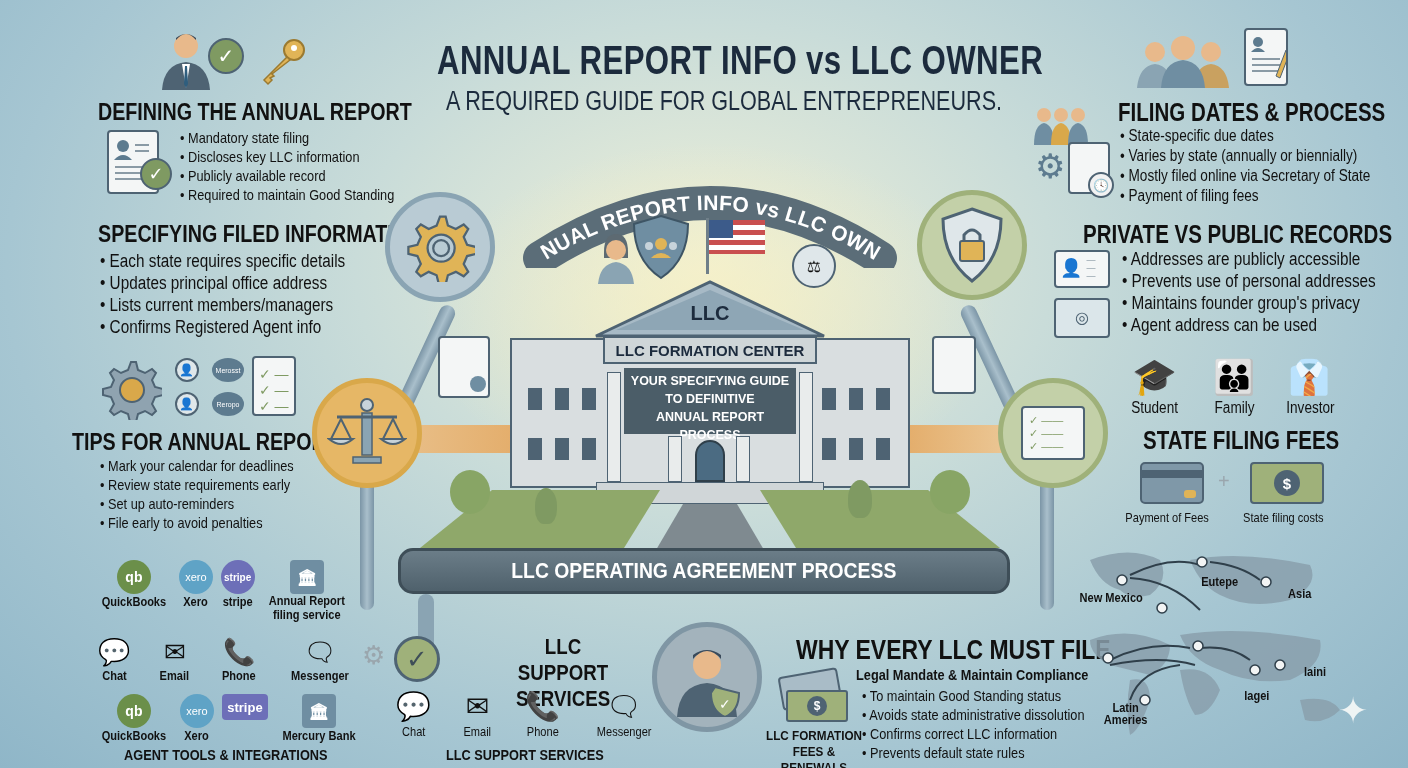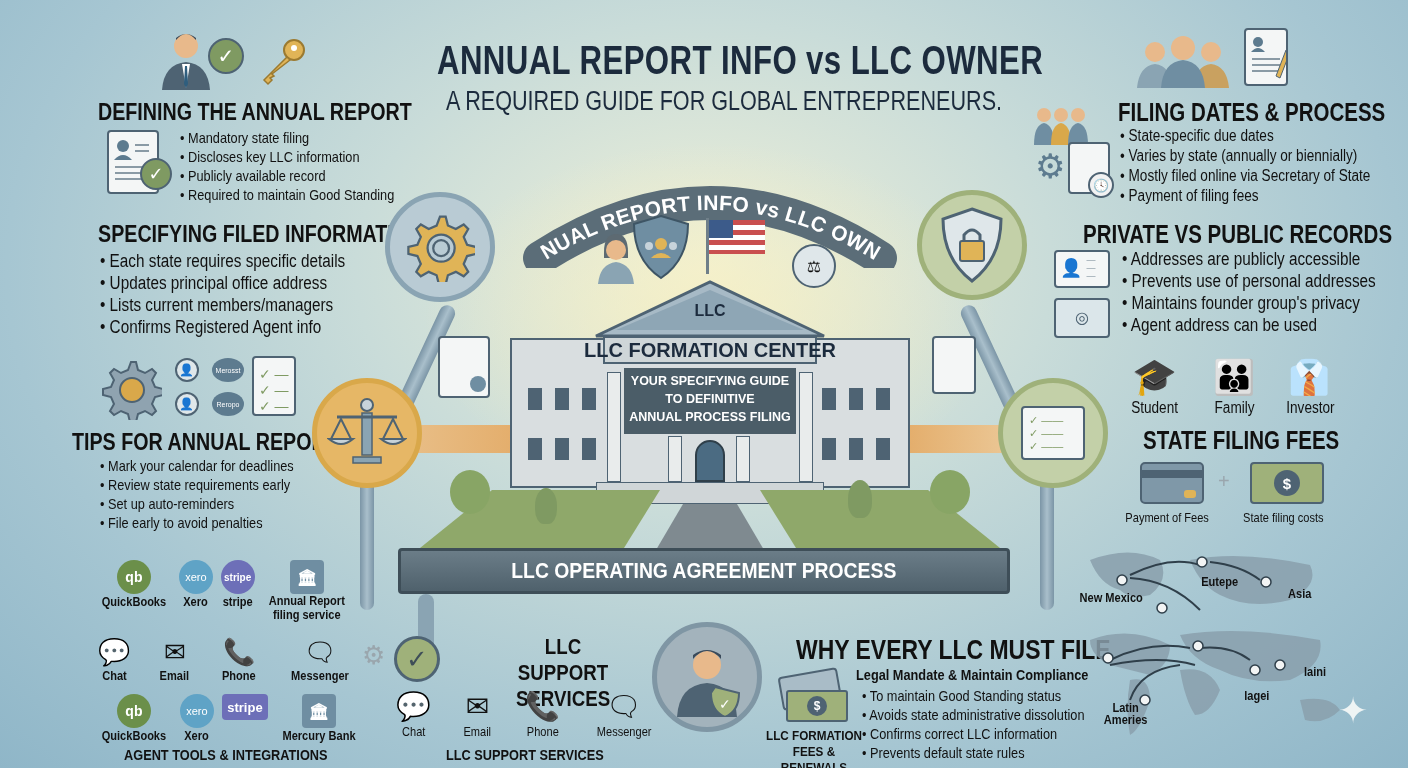--- a/index.html
+++ b/index.html
@@ -261,7 +261,7 @@
       <path d="M24 52 L118 12 L212 52Z" fill="#8ea6b5"></path>
     </svg>
 </div>
-<div class="abs" style="left:680px;top:302px;width:60px;text-align:center;font-weight:bold;font-size:16px;color:#1c2b3d;">LLC</div>
+<div class="abs" style="left:680px;top:302px;width:60px;text-align:center;font-weight:bold;font-size:20px;color:#1c2b3d;">LLC</div>
 <div class="abs" style="left:510px;top:338px;width:400px;height:150px;background:#d9dee0;border:2px solid #4e6373;"></div>
 <div class="abs" style="left:603px;top:336px;width:214px;height:28px;background:#cfd6d8;border:2px solid #4e6373;display:flex;align-items:center;justify-content:center;">
   <span style="font-weight:bold;font-size:20px;color:#1c2b3d;white-space:nowrap;">LLC FORMATION CENTER</span>

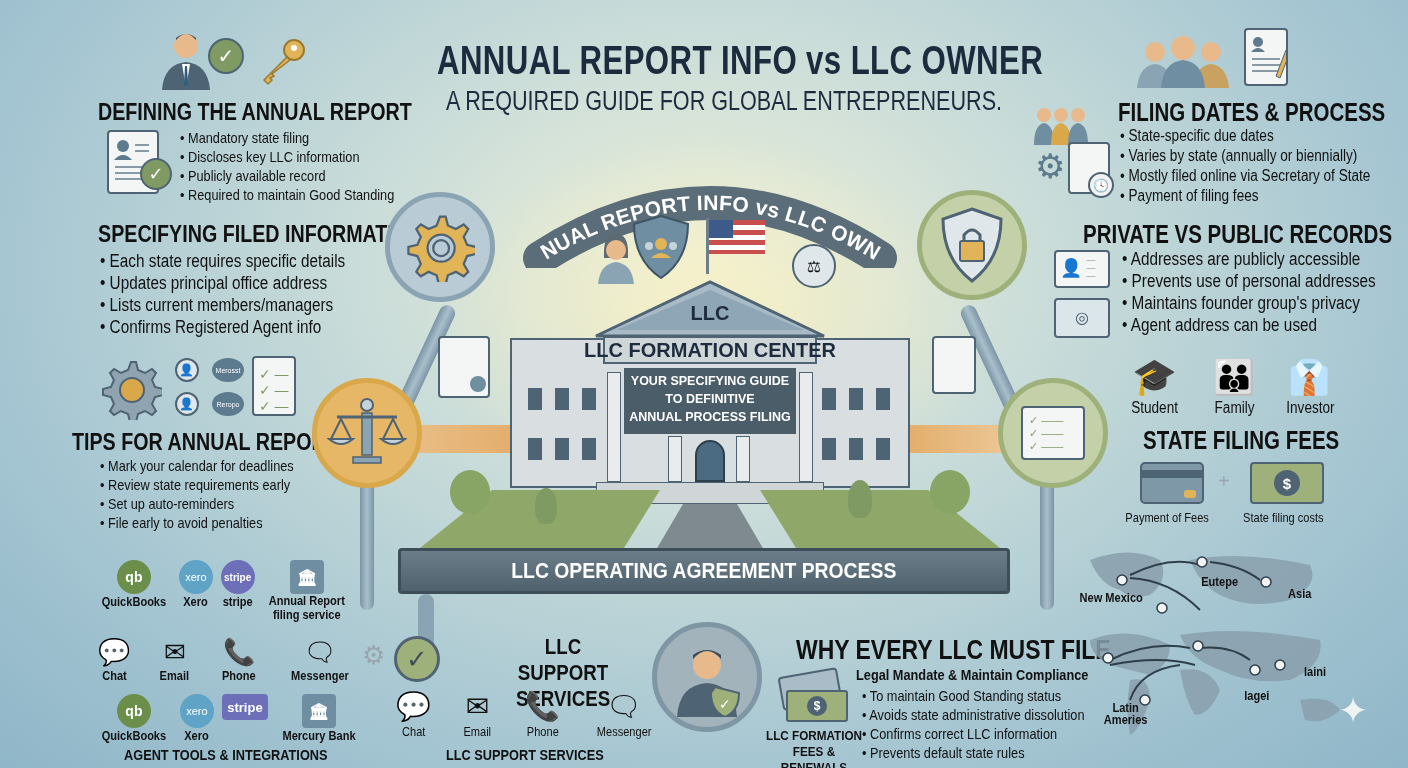--- a/index.html
+++ b/index.html
@@ -264,7 +264,7 @@
 <div class="abs" style="left:680px;top:302px;width:60px;text-align:center;font-weight:bold;font-size:20px;color:#1c2b3d;">LLC</div>
 <div class="abs" style="left:510px;top:338px;width:400px;height:150px;background:#d9dee0;border:2px solid #4e6373;"></div>
 <div class="abs" style="left:603px;top:336px;width:214px;height:28px;background:#cfd6d8;border:2px solid #4e6373;display:flex;align-items:center;justify-content:center;">
-  <span style="font-weight:bold;font-size:20px;color:#1c2b3d;white-space:nowrap;">LLC FORMATION CENTER</span>
+  <span style="font-weight:bold;font-size:15px;color:#1c2b3d;white-space:nowrap;">LLC FORMATION CENTER</span>
 </div>
 <div class="abs" style="left:624px;top:368px;width:172px;height:66px;background:#4b5d68;color:#fff;text-align:center;font-weight:bold;font-size:12.5px;line-height:18px;padding-top:4px;">
   <div>YOUR SPECIFYING GUIDE</div>

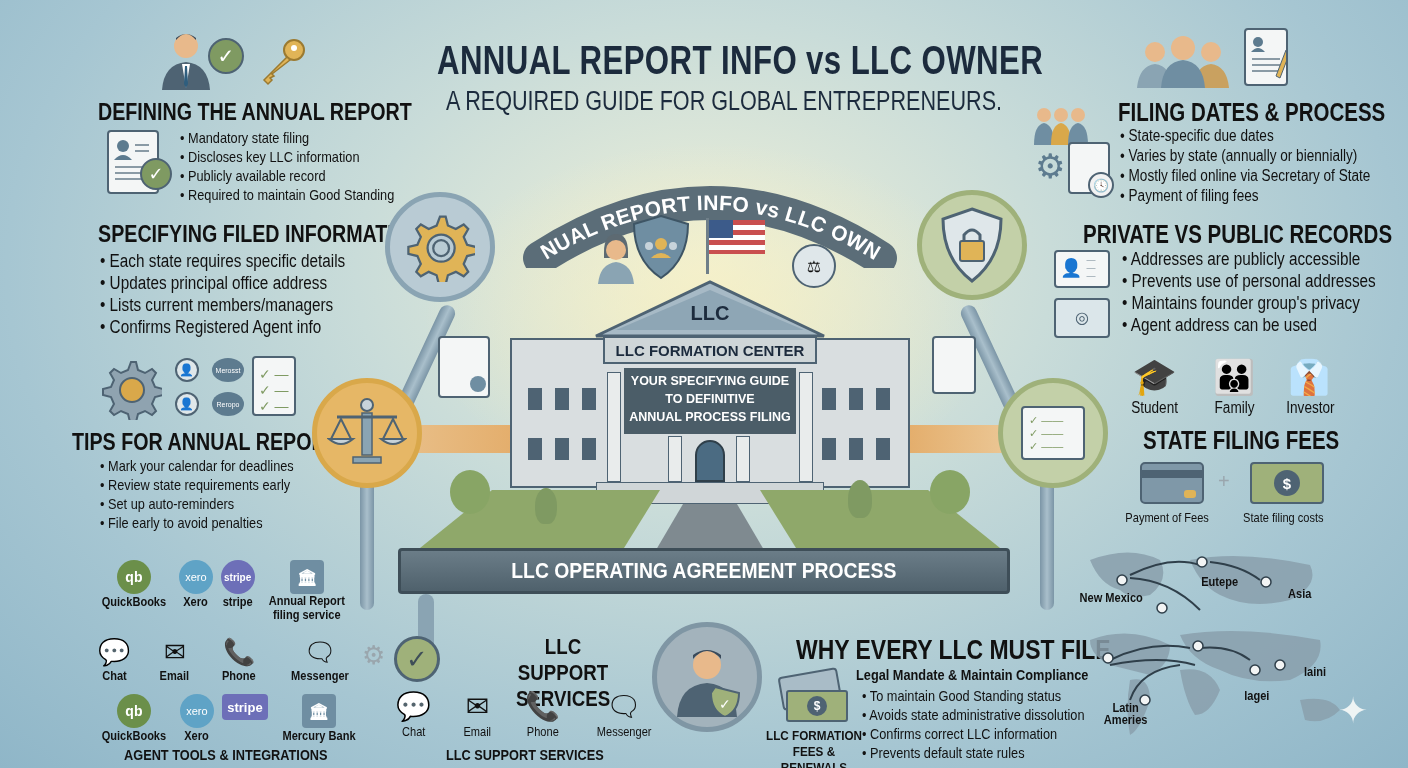--- a/index.html
+++ b/index.html
@@ -269,7 +269,7 @@
 <div class="abs" style="left:624px;top:368px;width:172px;height:66px;background:#4b5d68;color:#fff;text-align:center;font-weight:bold;font-size:12.5px;line-height:18px;padding-top:4px;">
   <div>YOUR SPECIFYING GUIDE</div>
   <div>TO DEFINITIVE</div>
-  <div>ANNUAL PROCESS FILING</div>
+  <div>ANNUAL REPORT PROCESS</div>
 </div>
 
 <div class="abs" style="left:528px;top:388px;width:80px;height:80px;background:repeating-linear-gradient(90deg,#4e6373 0 14px,transparent 14px 27px);-webkit-mask:linear-gradient(#000 0 22px,transparent 22px 50px,#000 50px 72px,transparent 72px);mask:linear-gradient(#000 0 22px,transparent 22px 50px,#000 50px 72px,transparent 72px);"></div>

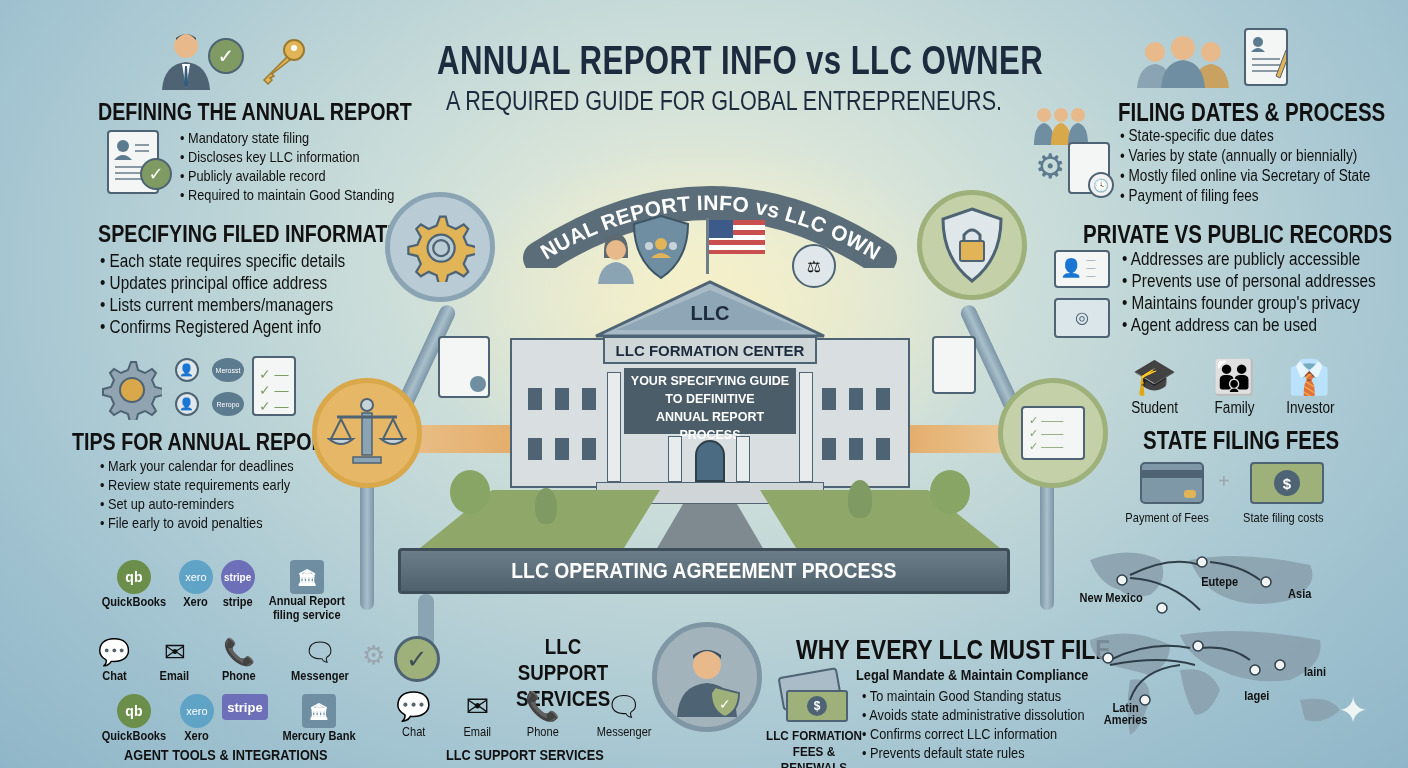--- a/index.html
+++ b/index.html
@@ -293,7 +293,7 @@
 <div class="abs ring" style="left:470px;top:376px;width:16px;height:16px;background:#6f8ea2;"></div>
 <div class="abs card" style="left:932px;top:336px;width:44px;height:58px;"></div>
 
-<div class="abs" style="left:398px;top:548px;width:612px;height:46px;background:linear-gradient(180deg,#6b7d88,#4f616c);border:3px solid #3e4e58;border-radius:4px;display:flex;align-items:center;justify-content:center;">
+<div class="abs" style="left:398px;top:548px;width:612px;height:46px;background:linear-gradient(180deg,#6b7d88,#4f616c);border:3px solid #3e4e58;border-radius:15px;display:flex;align-items:center;justify-content:center;">
   <span style="color:#fff;font-weight:bold;font-size:22px;transform:scaleX(0.88);white-space:nowrap;">LLC OPERATING AGREEMENT PROCESS</span>
 </div>
 

